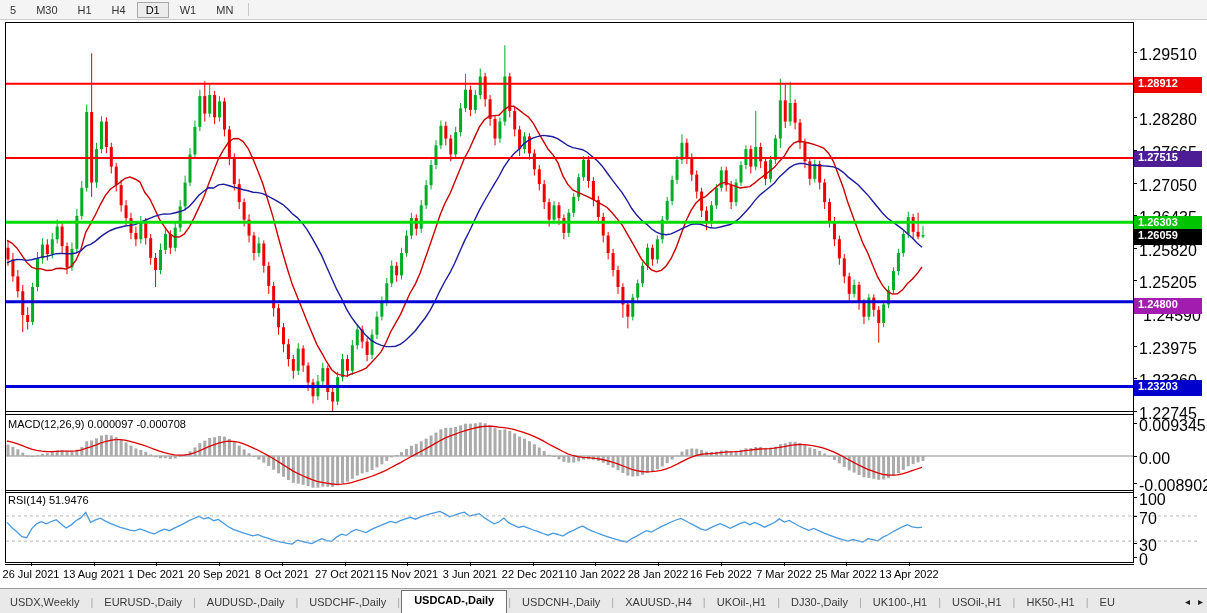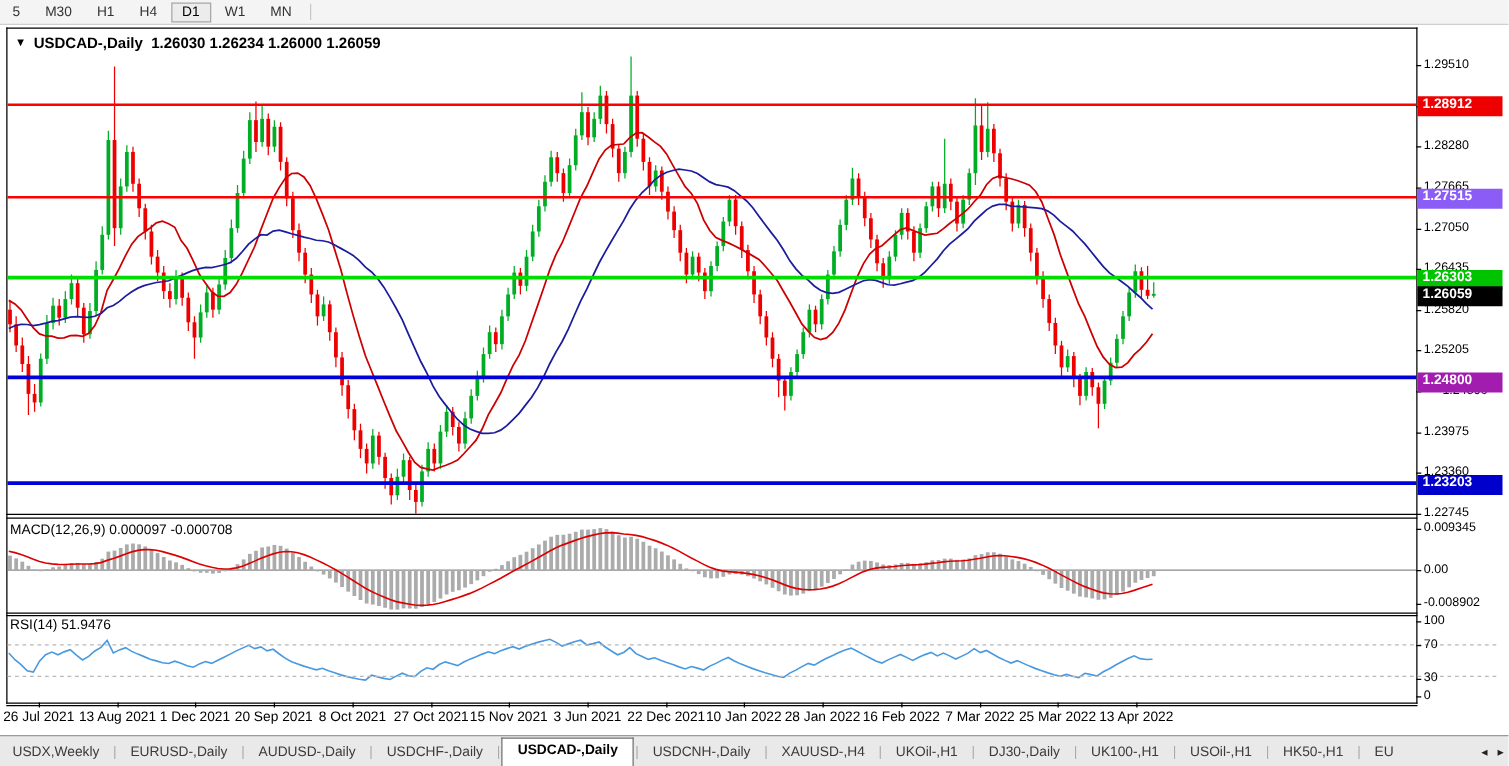--- a/index.html
+++ b/index.html
@@ -655,9 +655,6 @@
       </g>
     </svg>
 
-  <div class="chart-title">
-    <span class="tri">▼</span><span>USDCAD-,Daily</span>&nbsp;&nbsp;<span>1.26030 1.26234 1.26000 1.26059</span>
-  </div>
 
   <div class="ind-label" style="top:418px;">
     <span>MACD(12,26,9)</span> <span>0.000097 -0.000708</span>

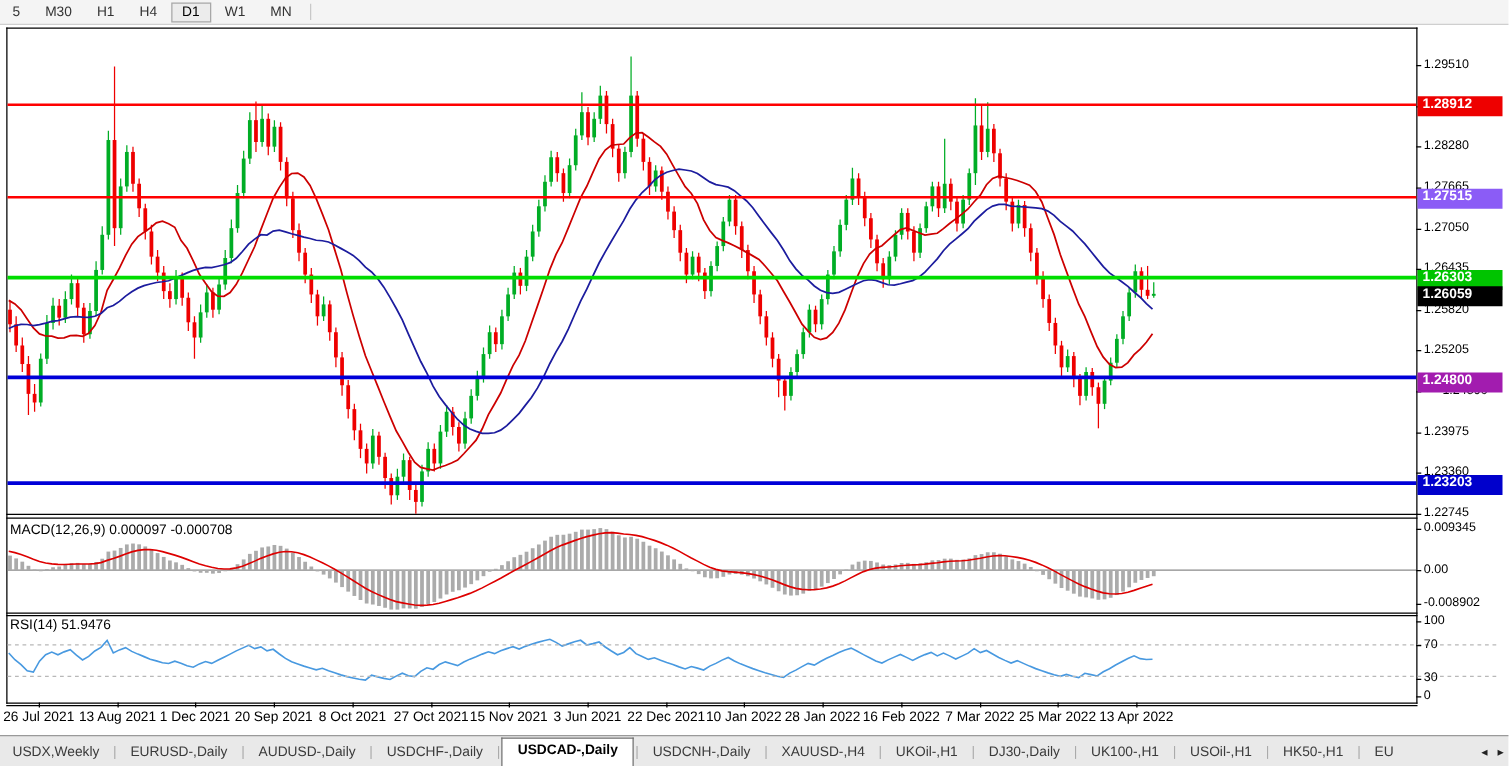--- a/index.html
+++ b/index.html
@@ -17,7 +17,7 @@
   .chart-title .tri{display:inline-block;margin-right:6px;font-size:9px;transform:translateY(-1px);}
   .ind-label{position:absolute;left:8px;font-size:11px;color:#000;white-space:nowrap;z-index:5;}
   
-  .axis-label{position:absolute;left:1139px;width:66px;font-size:10px;color:#000;white-space:nowrap;}
+  .axis-label{position:absolute;left:1139px;width:66px;font-size:16px;color:#000;white-space:nowrap;}
   .badge{position:absolute;left:1134px;width:64px;height:16px;color:#fff;font-size:11px;font-weight:bold;
          line-height:13px;padding-left:4px;z-index:6;}
   .tickmark{position:absolute;left:1133px;width:4px;height:1px;background:#000;}

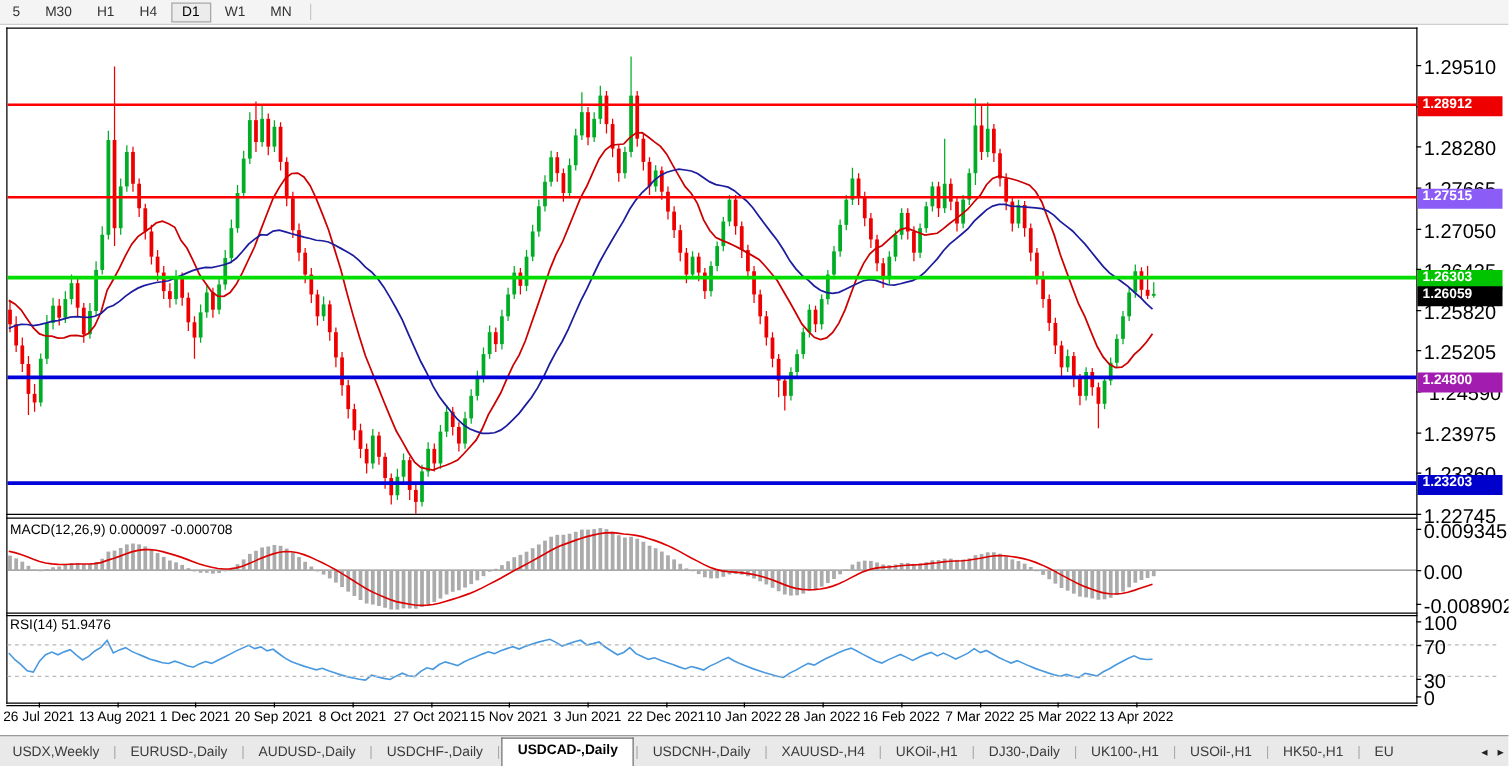--- a/index.html
+++ b/index.html
@@ -689,7 +689,7 @@
       <div class="tickmark" style="top: 411px;"></div>
       <div class="axis-label" style="top: 405px;">1.22745</div>
       <div class="badge" style="top: 77px; background: rgb(238, 0, 0);">1.28912</div>
-      <div class="badge" style="top: 151px; background: #8b5cf6;">1.27515</div>
+      <div class="badge" style="top: 151px; background: #4c1d95;">1.27515</div>
       <div class="badge" style="top: 216px; background: rgb(0, 196, 0);">1.26303</div>
       <div class="badge" style="top: 229px; background: rgb(0, 0, 0);">1.26059</div>
       <div class="badge" style="top: 298px; background: #a21caf;">1.24800</div>

